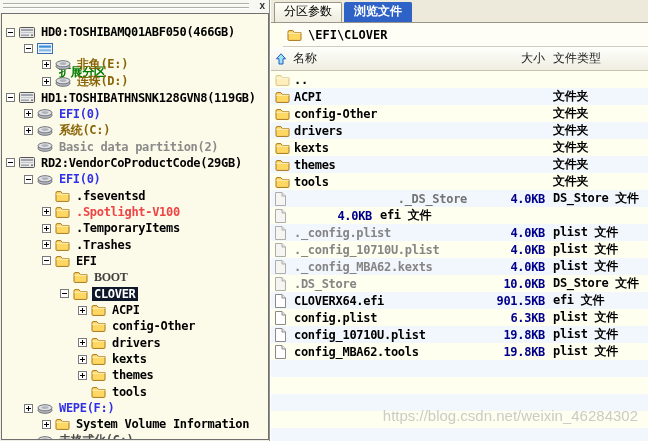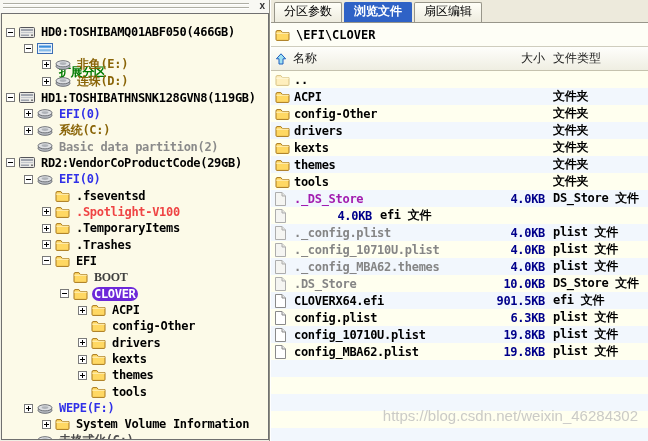--- a/index.html
+++ b/index.html
@@ -491,7 +491,6 @@
   <div class="tabbar" id="tabbar">
       <span class="tab">分区参数</span>
       <span class="tab active">浏览文件</span>
-      <span class="tab">扇区编辑</span>
     </div>
   <div class="pathbar">
     <span class="picon" id="path-icon">

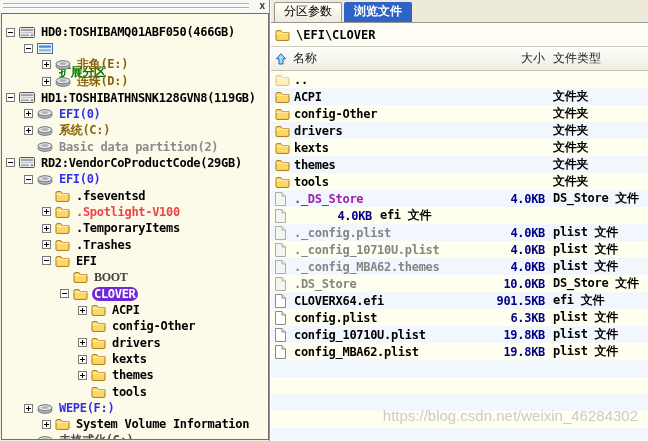--- a/index.html
+++ b/index.html
@@ -36,7 +36,7 @@
   .tab.active{background:#2F62C6;color:#fff;border-color:#2F62C6;font-weight:bold;}
   .pathbar{height:23px;border-bottom:1px solid #CFCDBE;background:#FEFEF6;
            display:flex;align-items:center;padding-left:4px;
-           font:bold 12px "DejaVu Sans Mono",monospace;}
+           font:bold 12px "DejaVu Sans Mono",monospace;margin-left:12px;}
   .pathbar .picon{margin-right:6px;display:flex;}
   .listhead{height:23px;border-bottom:1px solid #C5C2AE;
             background:linear-gradient(#FEFEFB,#EFEEE2);

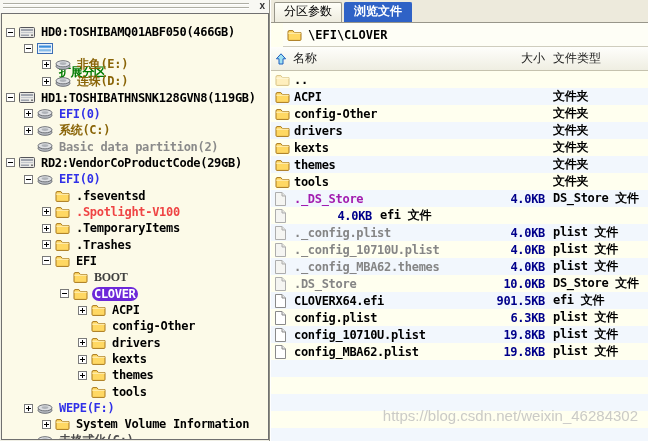--- a/index.html
+++ b/index.html
@@ -596,7 +596,7 @@
             <path d="M7 0.5 L7 4 L10.5 4" fill="#E4E4E0" stroke="#ADADAD"></path>
           </svg>
         </span>
-        <span class="fname" style="color: #a21caf;">._DS_Store</span>
+        <span class="fname" style="color: #737373; text-align: right;">._DS_Store</span>
         <span class="fsize" style="color: rgb(0, 0, 139);">4.0KB</span>
         <span class="ftype">DS_Store 文件</span>
       </div>

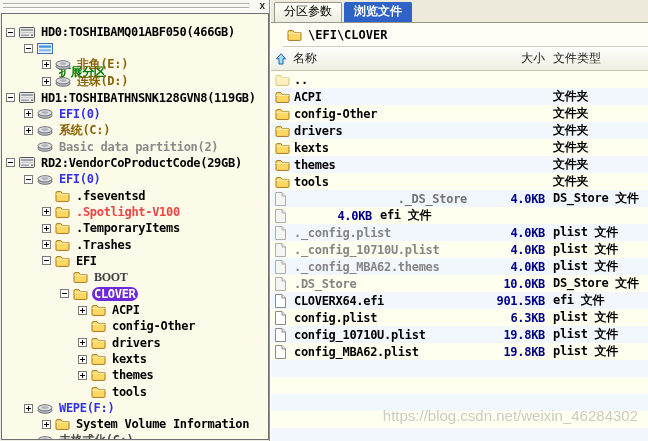--- a/index.html
+++ b/index.html
@@ -639,7 +639,7 @@
             <path d="M7 0.5 L7 4 L10.5 4" fill="#E4E4E0" stroke="#ADADAD"></path>
           </svg>
         </span>
-        <span class="fname" style="color: rgb(133, 133, 133);">._config_MBA62.themes</span>
+        <span class="fname" style="color: rgb(133, 133, 133);">._config_MBA62.kexts</span>
         <span class="fsize" style="color: rgb(0, 0, 139);">4.0KB</span>
         <span class="ftype">plist 文件</span>
       </div>

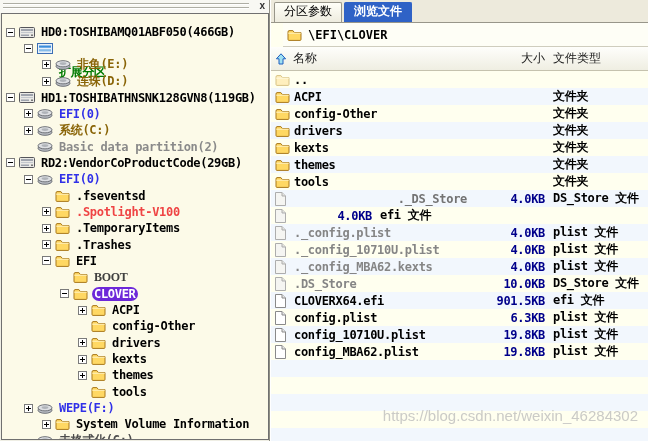--- a/index.html
+++ b/index.html
@@ -23,7 +23,7 @@
   .tbox{width:9px;height:9px;margin-right:4px;flex:none;display:flex;}
   .ticon{margin-right:4px;flex:none;display:flex;align-items:center;}
   .tlabel{padding:0 2px;letter-spacing:-0.3px;}
-  .tlabel.sel{background:#6d28d9;color:#fff;border-radius:7px;}
+  .tlabel.sel{background:#0f172a;color:#fff;}
 
   
   .right-panel{position:absolute;left:271px;top:0;width:377px;height:441px;background:#FFFFEF;}

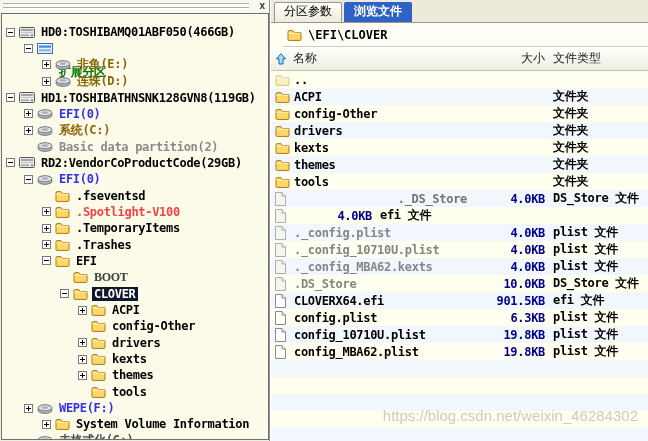--- a/index.html
+++ b/index.html
@@ -694,7 +694,7 @@
             <path d="M7 0.5 L7 4 L10.5 4" fill="#E9E9E9" stroke="#8A8A8A"></path>
           </svg>
         </span>
-        <span class="fname">config_MBA62.plist</span>
+        <span class="fname">config_MBA62.tools</span>
         <span class="fsize" style="color: rgb(0, 0, 139);">19.8KB</span>
         <span class="ftype">plist 文件</span>
       </div>

